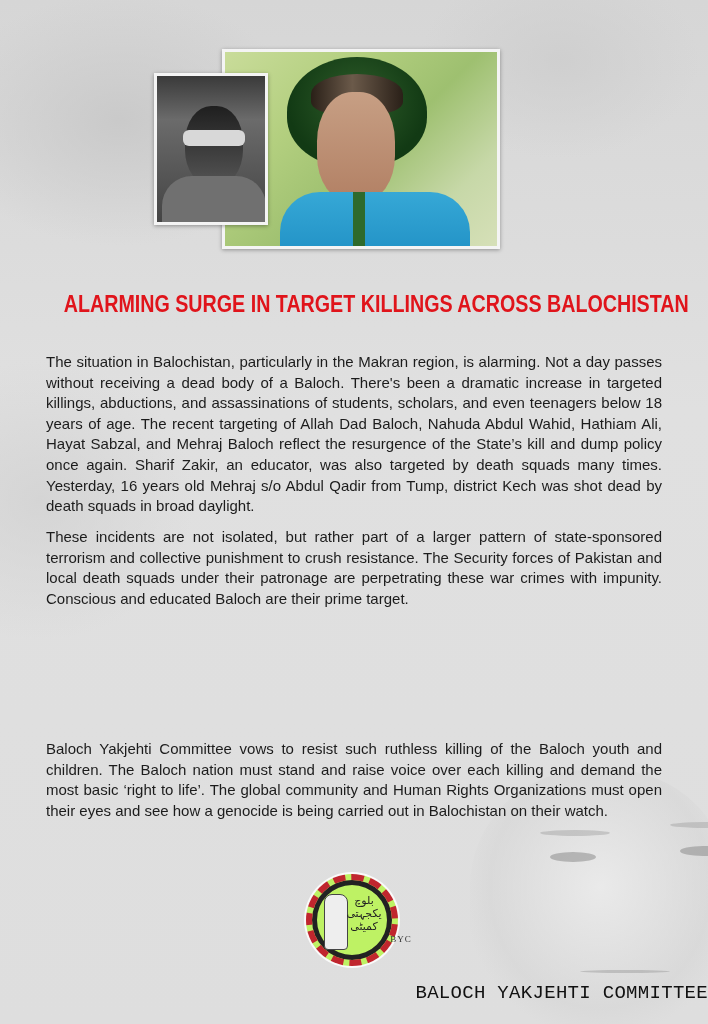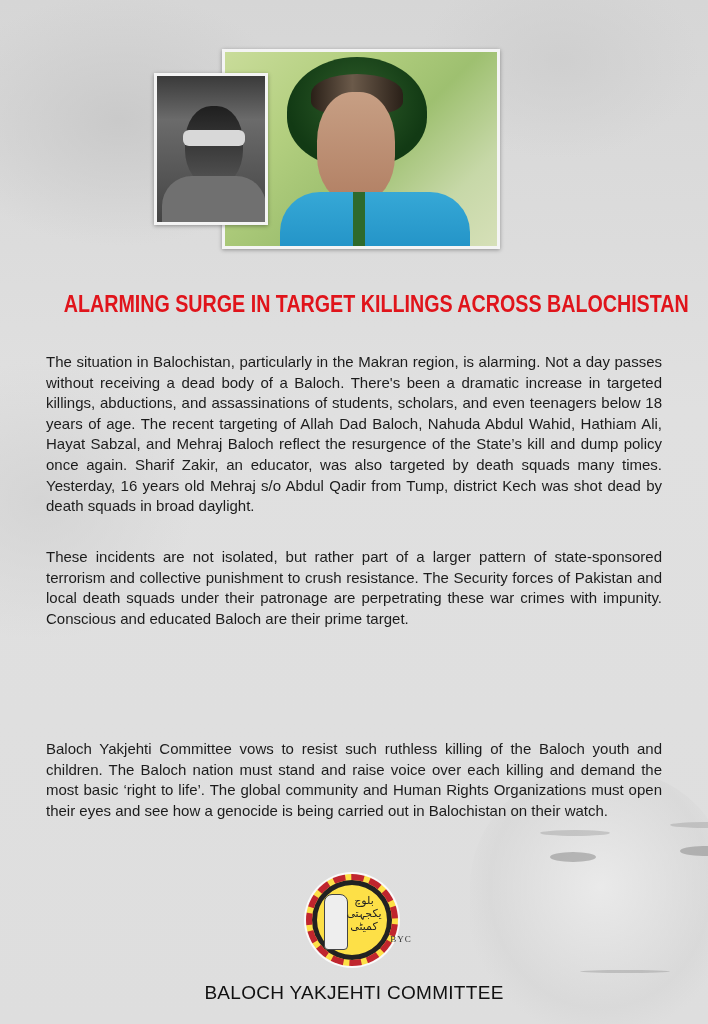--- a/index.html
+++ b/index.html
@@ -110,7 +110,7 @@
       margin: 0;
     }
     .p1 { top: 352px; }
-    .p2 { top: 547px; }
+    .p2 { top: 527px; }
     .p3 { top: 699px; margin-top: 40px; }
 
     .logo {

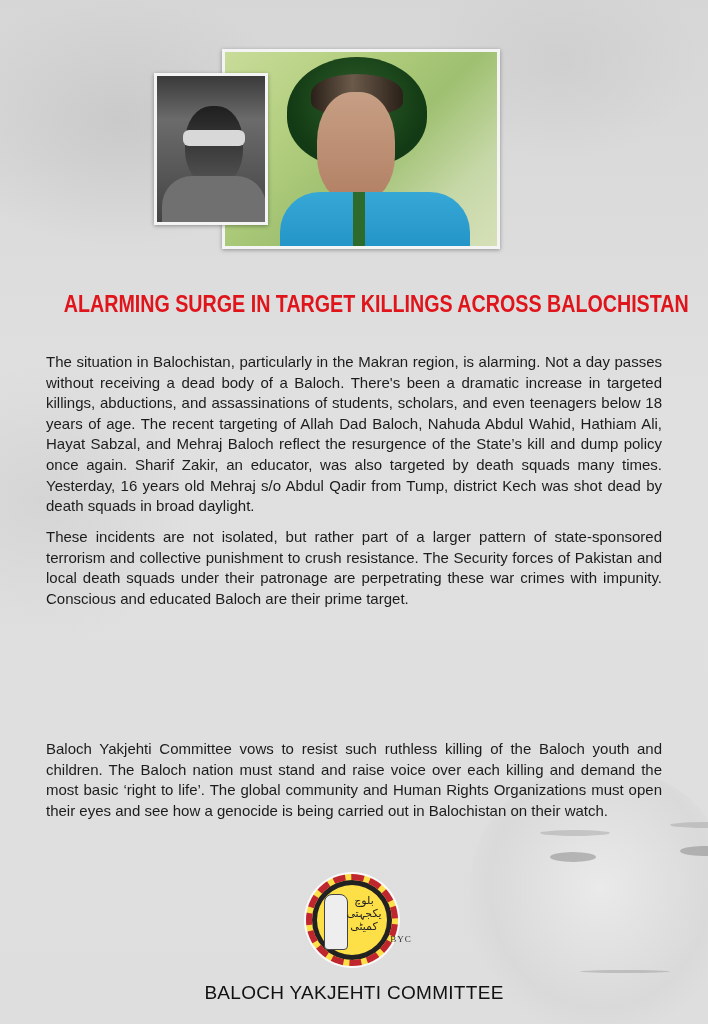--- a/index.html
+++ b/index.html
@@ -116,7 +116,7 @@
     .logo {
       position: absolute; left: 306px; top: 874px; width: 92px; height: 92px;
       border-radius: 50%;
-      background: #fde047;
+      background: #bef264;
       box-sizing: border-box;
       border: 6px dashed #c0262e;
       box-shadow: 0 0 0 2px #fafafa, 0 0 0 5px #222 inset;

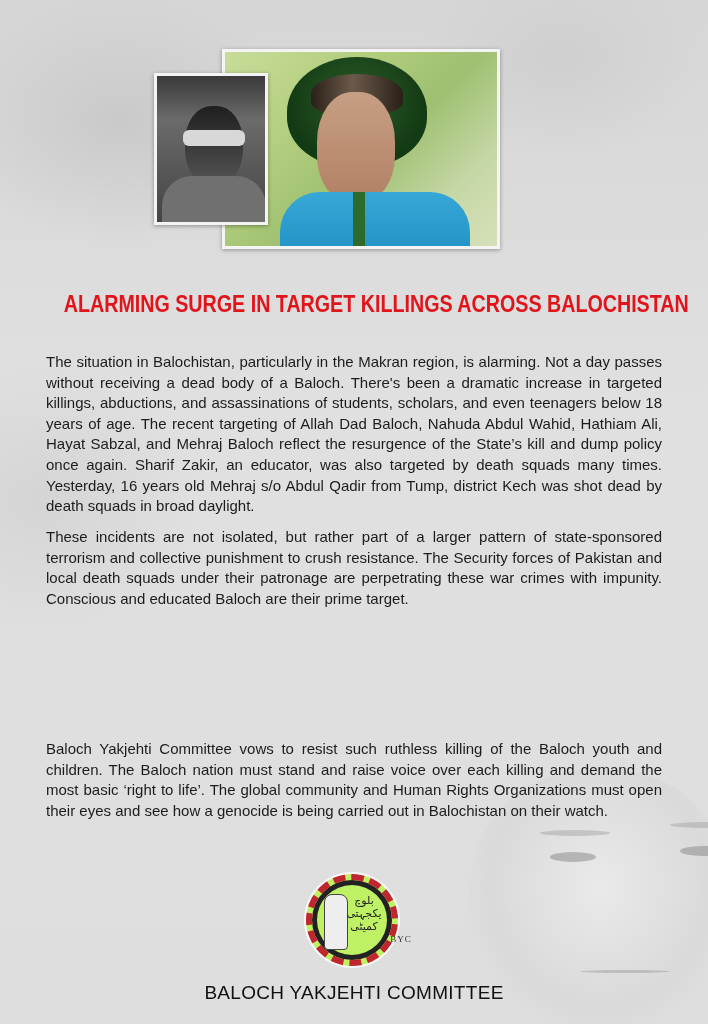--- a/index.html
+++ b/index.html
@@ -144,8 +144,8 @@
 
     .footer-name {
       position: absolute; left: 0; top: 982px; width: 708px;
-      text-align: center;
-      font-family: Liberation Sans, sans-serif;
+      text-align: right;
+      font-family: Liberation Mono, monospace;
       font-size: 19px; color: #111; letter-spacing: 0.3px;
     }
   </style>

